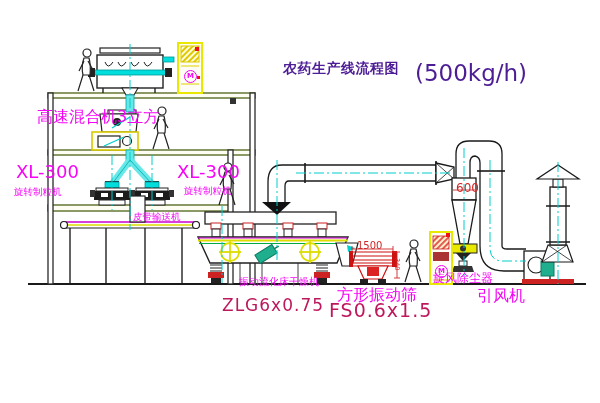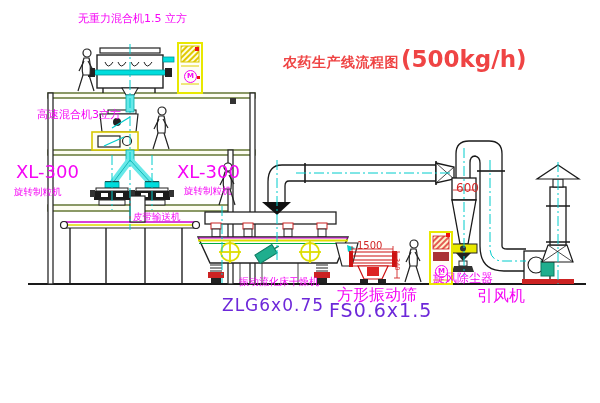--- a/index.html
+++ b/index.html
@@ -291,7 +291,6 @@
   <span class="title-cap">(500kg/h)</span>
 </div>
 
-<div class="lbl mag" style="left:78px;top:13px;font-size:11px">无重力混合机1.5 立方</div>
 
 <div class="lbl mag" style="left:37px;top:109px;font-size:11px">高速混合机3立方</div>
 

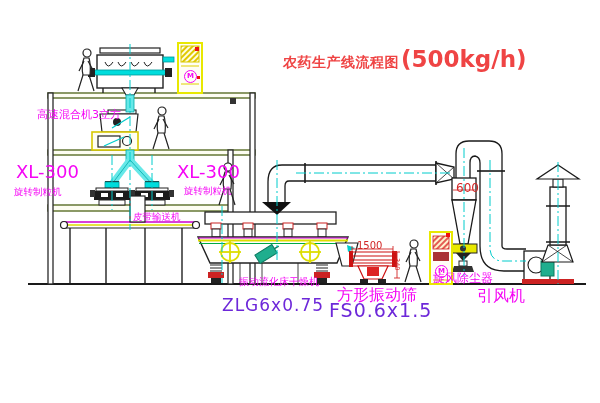--- a/index.html
+++ b/index.html
@@ -10,7 +10,7 @@
   .mag{color:#f505f5}
   .pink{color:#6d28d9;letter-spacing:1px}
   .red{color:#d22626}
-  .title-row{position:absolute;left:283px;top:46px;display:flex;align-items:flex-end;color:#ef4444}
+  .title-row{position:absolute;left:283px;top:60px;display:flex;align-items:flex-start;color:#4c1d95}
   .title-cn{font-size:14px;font-weight:bold;letter-spacing:0.5px}
   .title-cap{font-size:23px;font-weight:700;margin-left:2px}
   .mmark{position:absolute;border:1px solid #f505f5;border-radius:50%;color:#f505f5;

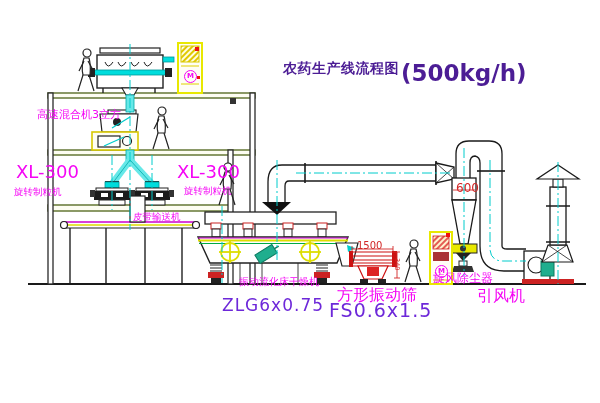--- a/index.html
+++ b/index.html
@@ -12,7 +12,7 @@
   .red{color:#d22626}
   .title-row{position:absolute;left:283px;top:60px;display:flex;align-items:flex-start;color:#4c1d95}
   .title-cn{font-size:14px;font-weight:bold;letter-spacing:0.5px}
-  .title-cap{font-size:23px;font-weight:700;margin-left:2px}
+  .title-cap{font-size:23px;font-weight:400;margin-left:16px}
   .mmark{position:absolute;border:1px solid #f505f5;border-radius:50%;color:#f505f5;
          font-size:7px;width:11px;height:11px;line-height:11px;text-align:center;font-weight:bold}
   .dim-v{transform:rotate(90deg);transform-origin:left top}

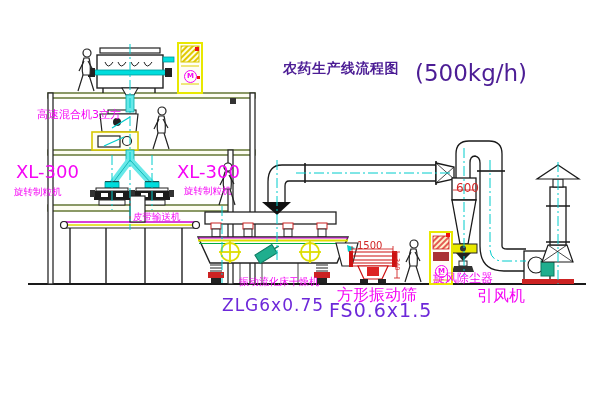--- a/index.html
+++ b/index.html
@@ -292,7 +292,7 @@
 </div>
 
 
-<div class="lbl mag" style="left:37px;top:109px;font-size:11px">高速混合机3立方</div>
+<div class="lbl mag" style="left:37px;top:109px;font-size:16px">高速混合机3立方</div>
 
 <div class="lbl mag" style="left:16px;top:163px;font-size:18px">XL-300</div>
 <div class="lbl mag" style="left:14px;top:187px;font-size:9.5px">旋转制粒机</div>

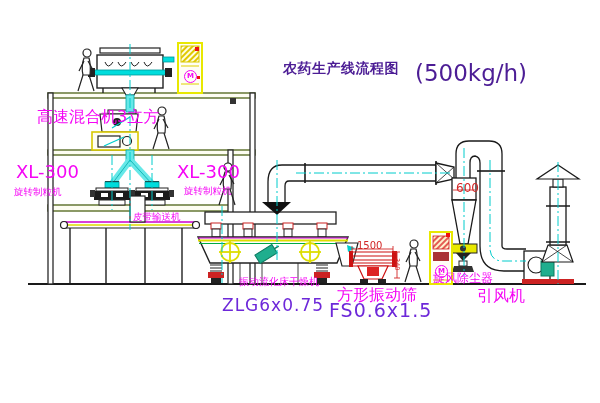--- a/index.html
+++ b/index.html
@@ -8,7 +8,7 @@
   .stage svg{position:absolute;left:0;top:0}
   .lbl{position:absolute;white-space:nowrap;line-height:1}
   .mag{color:#f505f5}
-  .pink{color:#6d28d9;letter-spacing:1px}
+  .pink{color:#be185d;letter-spacing:1px}
   .red{color:#d22626}
   .title-row{position:absolute;left:283px;top:60px;display:flex;align-items:flex-start;color:#4c1d95}
   .title-cn{font-size:14px;font-weight:bold;letter-spacing:0.5px}

